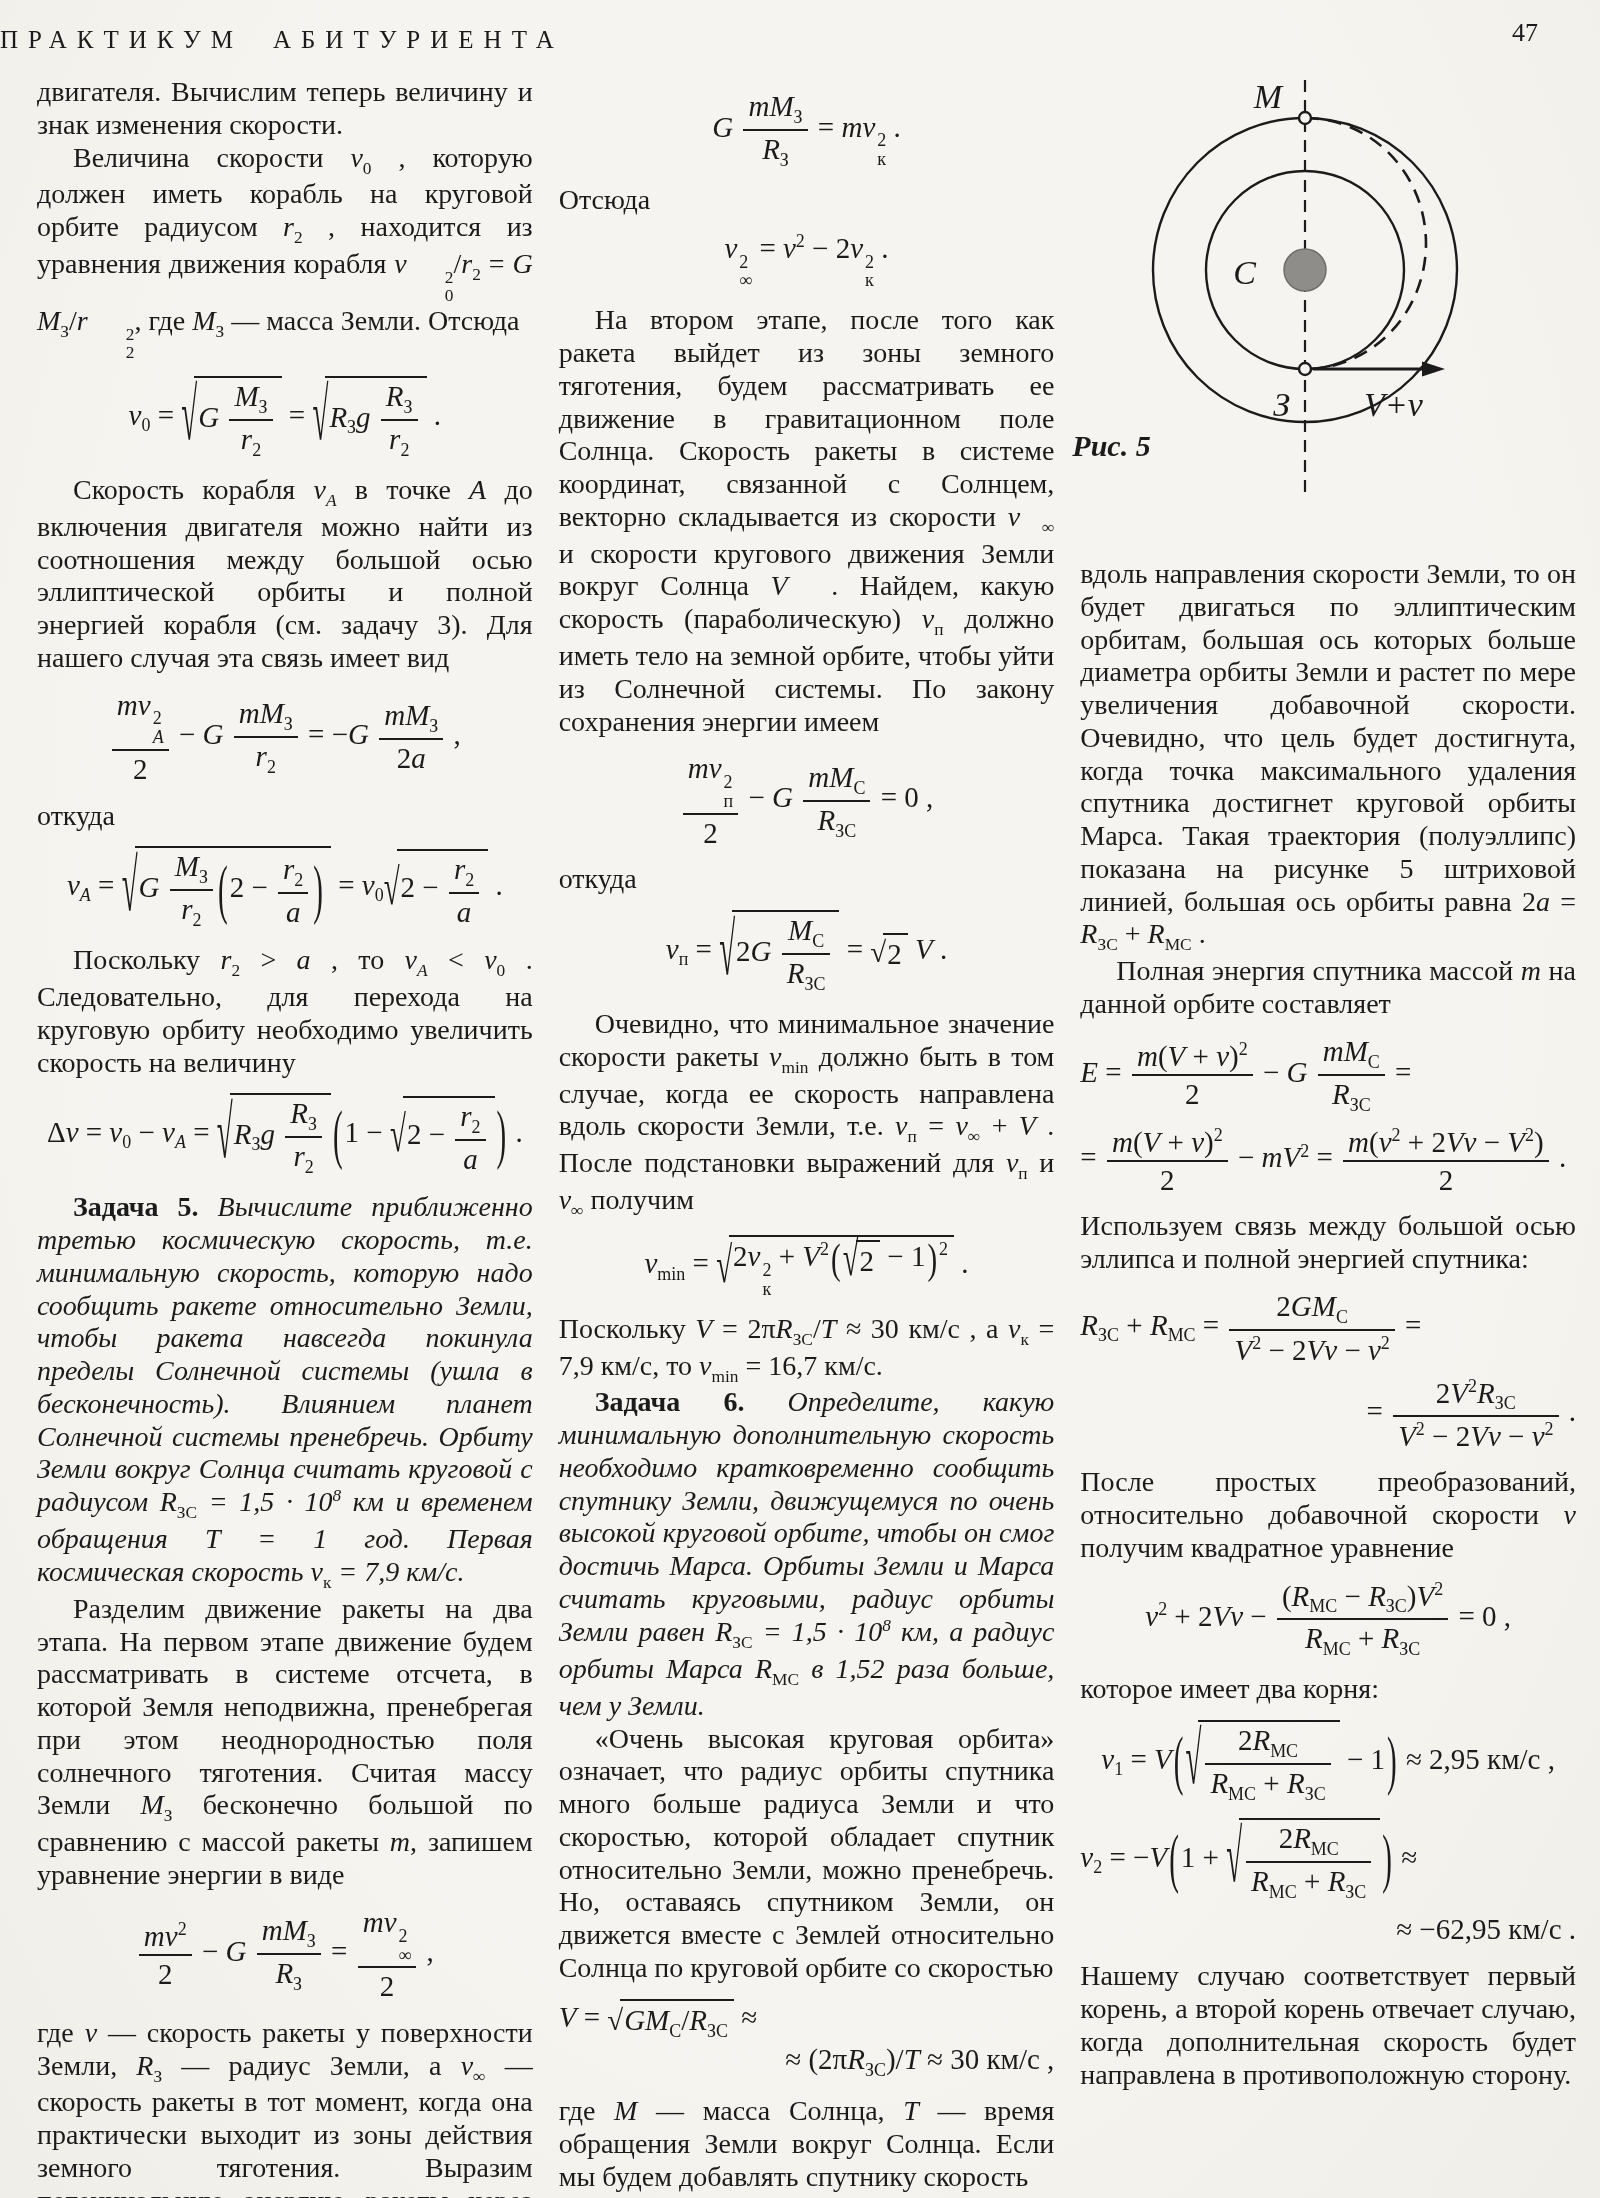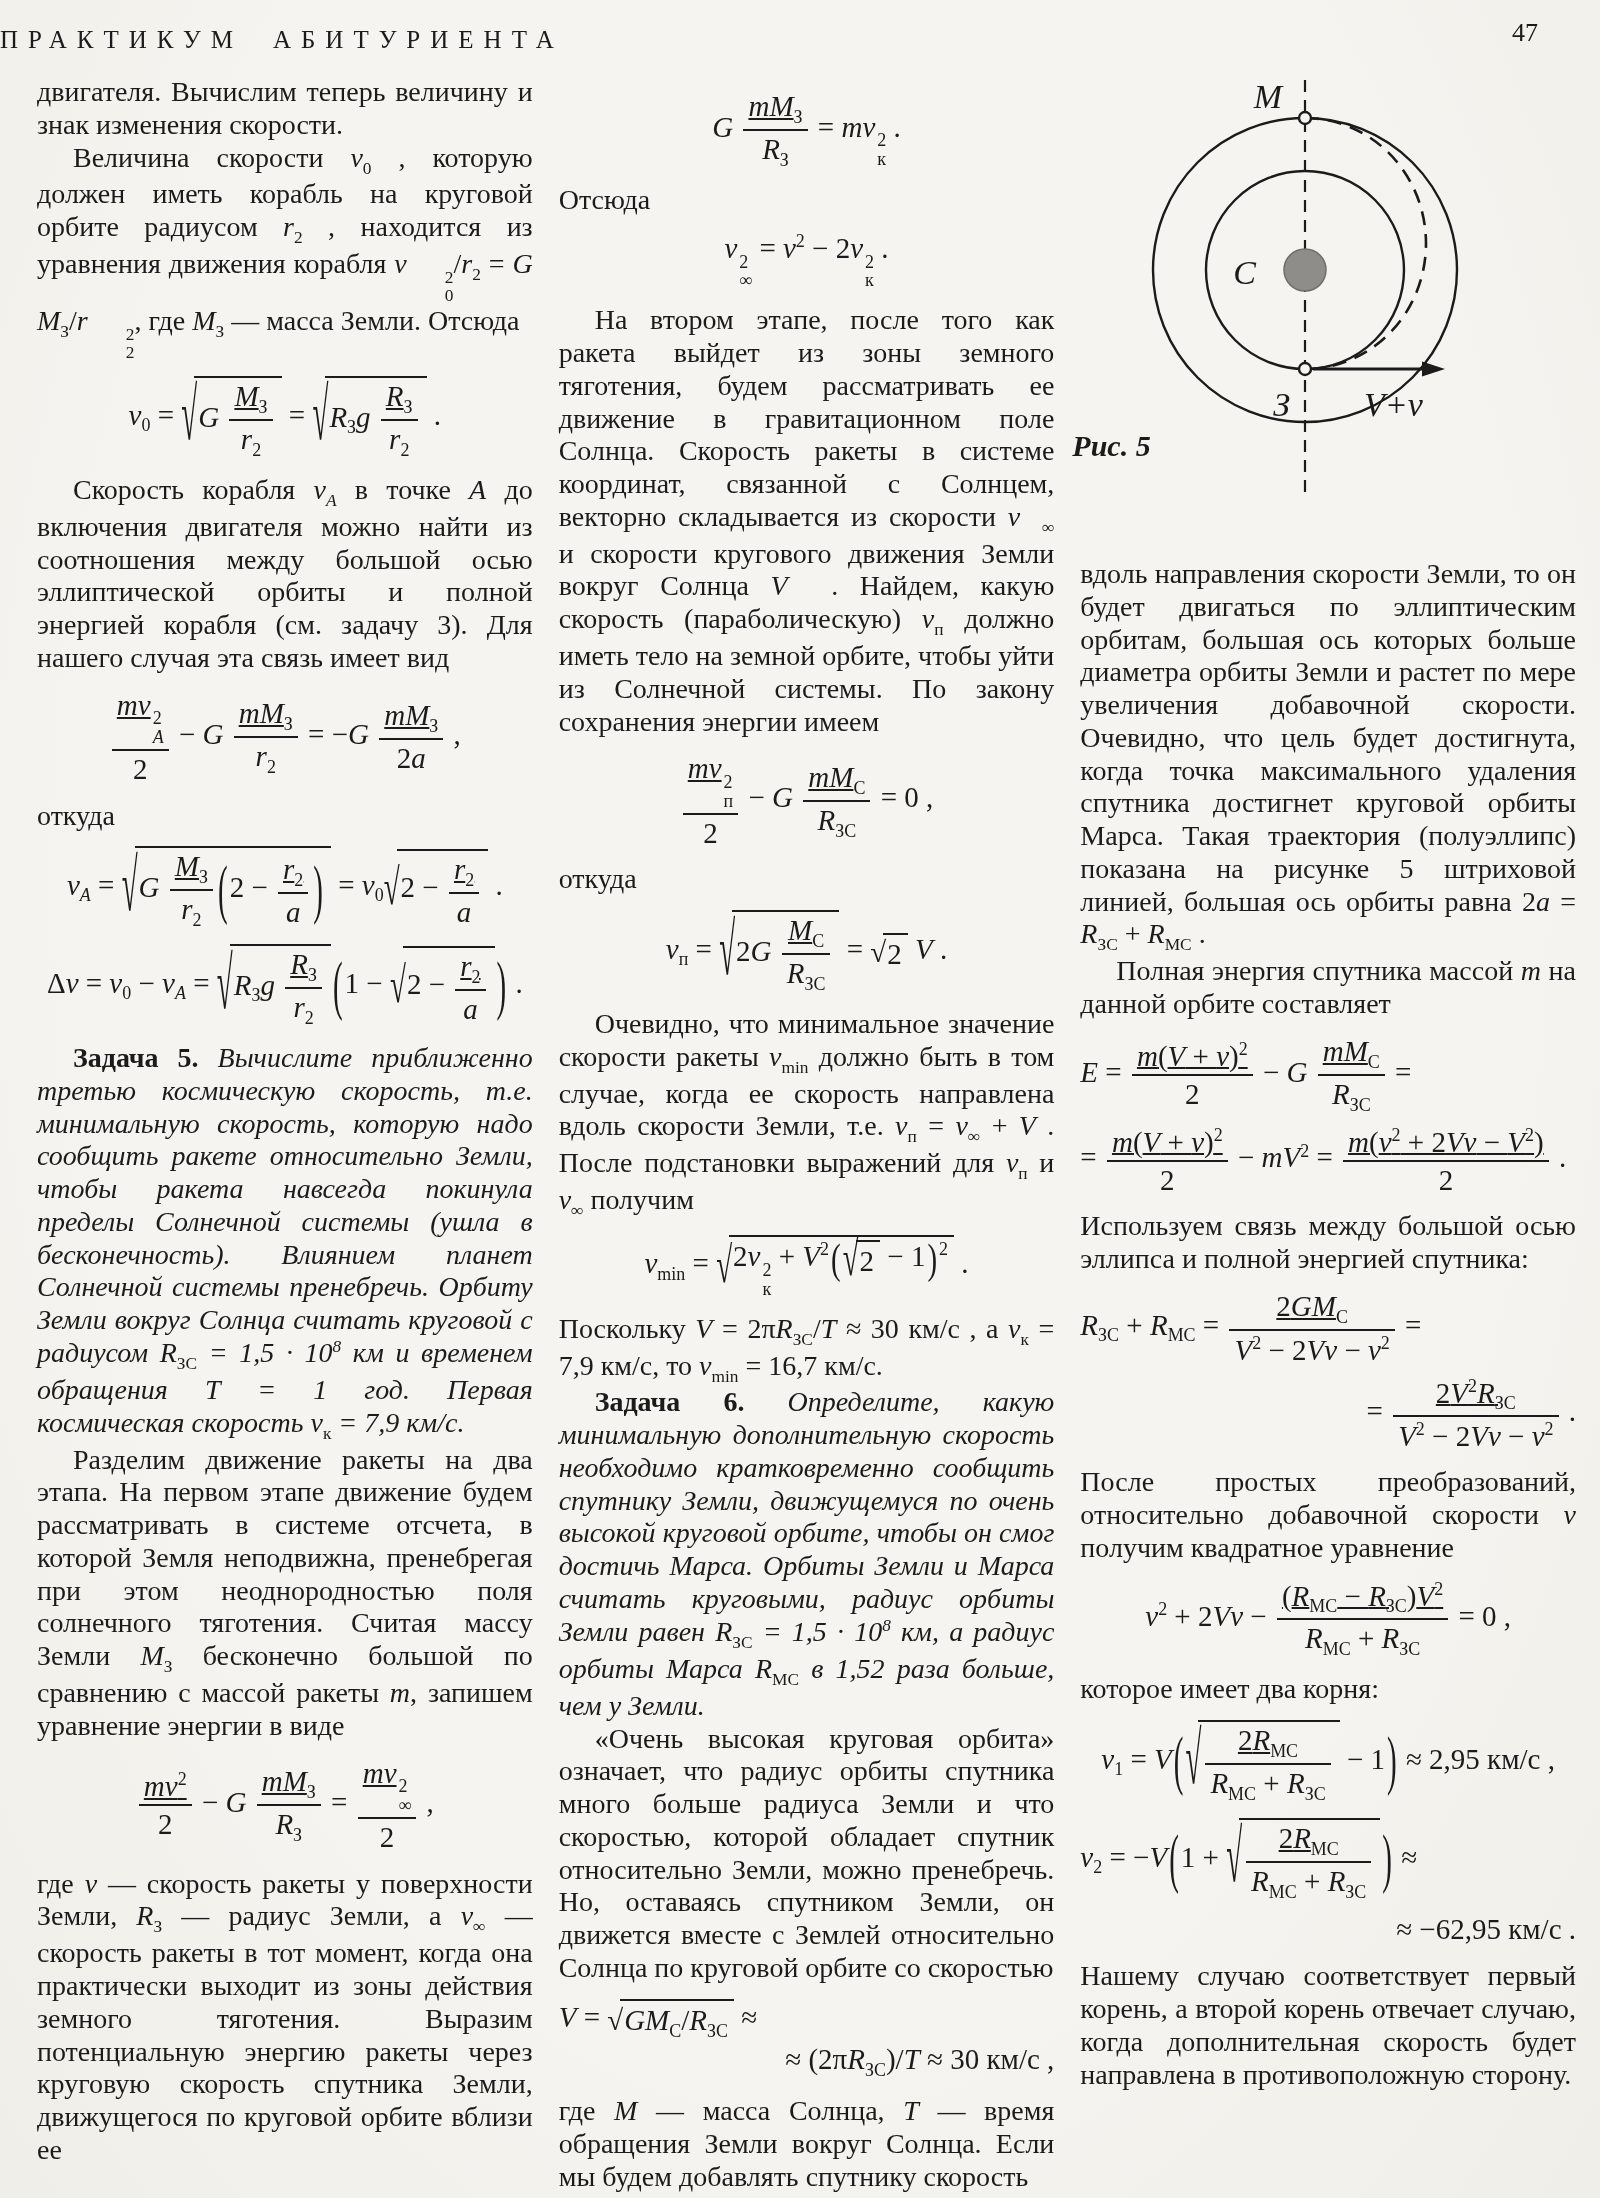--- a/index.html
+++ b/index.html
@@ -21,7 +21,7 @@
   .ar{text-align:right;}
   
   .fr{display:inline-block;vertical-align:middle;text-align:center;margin:0 3px;line-height:1.12;}
-  .fr .nu{display:block;padding:0 5px 2px;border-bottom:2px solid #1b1b1b;text-decoration:underline;}
+  .fr .nu{display:block;padding:0 5px 2px;border-bottom:2px solid #1b1b1b;}
   .fr .de{display:block;padding:2px 5px 0;}
   
   .sq{display:inline-flex;align-items:center;vertical-align:middle;}

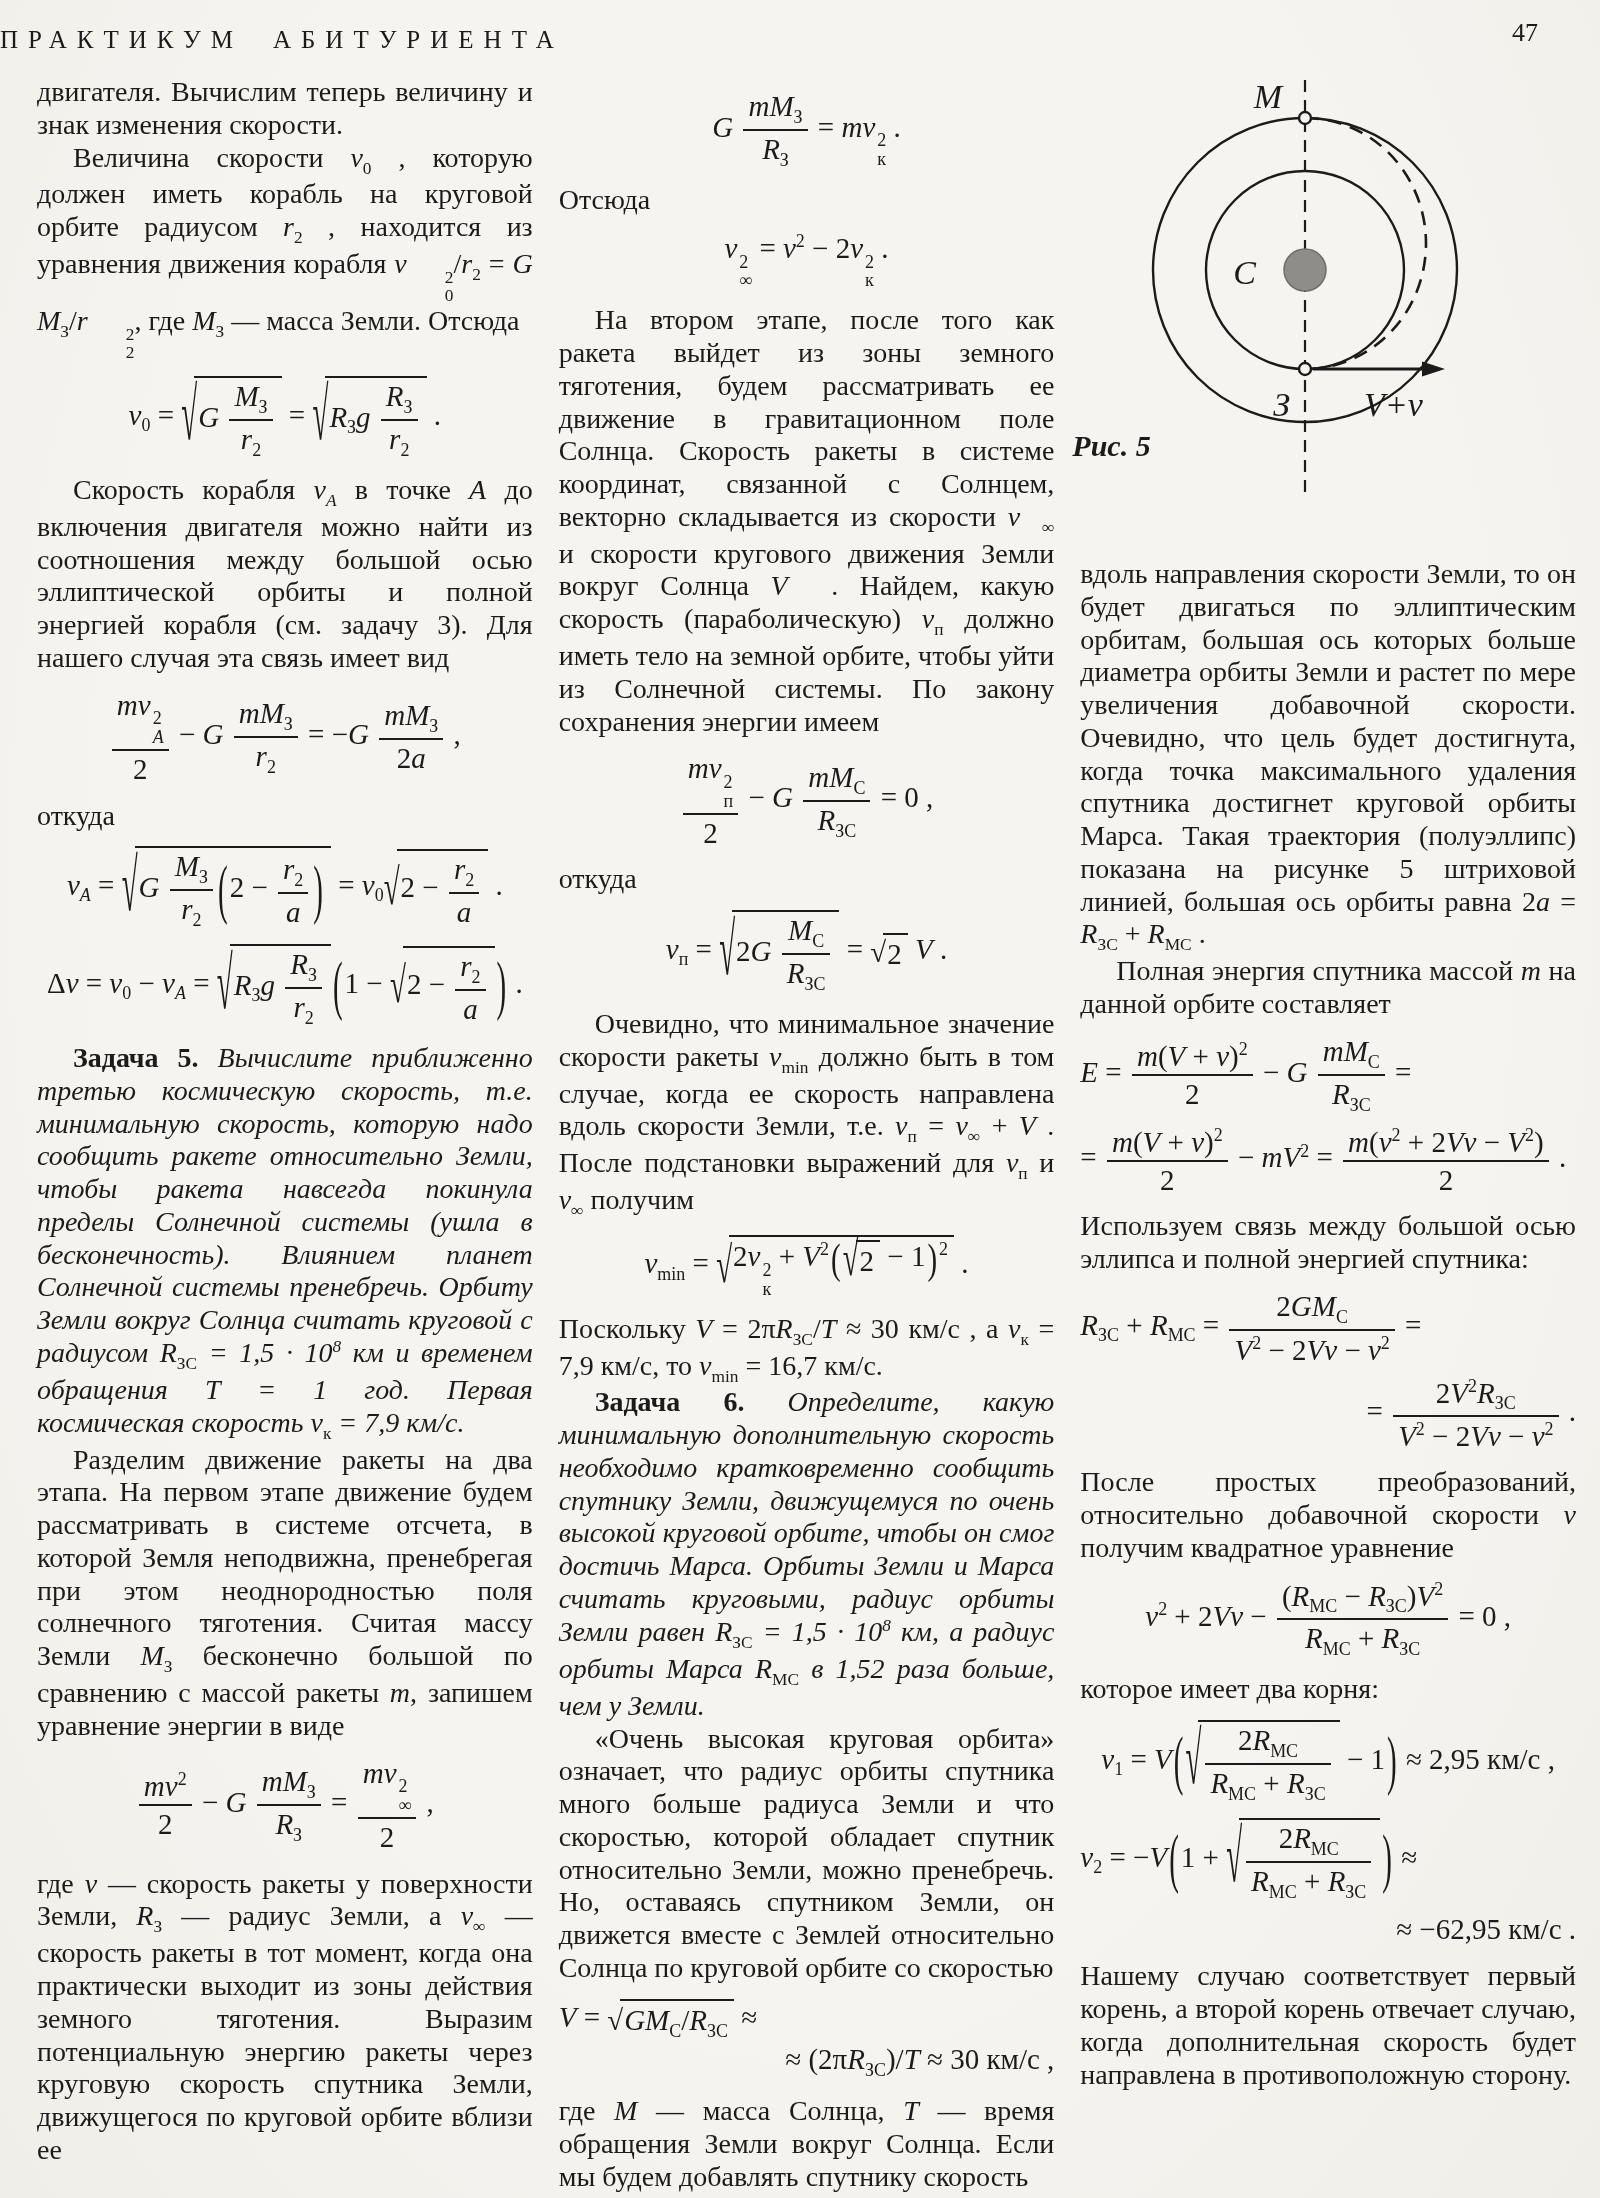--- a/index.html
+++ b/index.html
@@ -82,6 +82,7 @@
             <span class="rd">√</span>
             <span class="vin">2 − <span class="fr"><span class="nu"><i>r</i><sub>2</sub></span><span class="de"><i>a</i></span></span></span>
           </span> .</div>
+      <p class="ind">Поскольку <i>r</i><sub>2</sub> &gt; <i>a</i> , то <i>v</i><sub><i>A</i></sub> &lt; <i>v</i><sub>0</sub> . Следовательно, для перехода на круговую орбиту необходимо увеличить скорость на величину</p>
       <div class="formula">Δ<i>v</i> = <i>v</i><sub>0</sub> − <i>v</i><sub><i>A</i></sub> = <span class="sq t">
             <span class="rd">√</span>
             <span class="vin"><i>R</i><sub>З</sub><i>g</i> <span class="fr"><span class="nu"><i>R</i><sub>З</sub></span><span class="de"><i>r</i><sub>2</sub></span></span></span>

